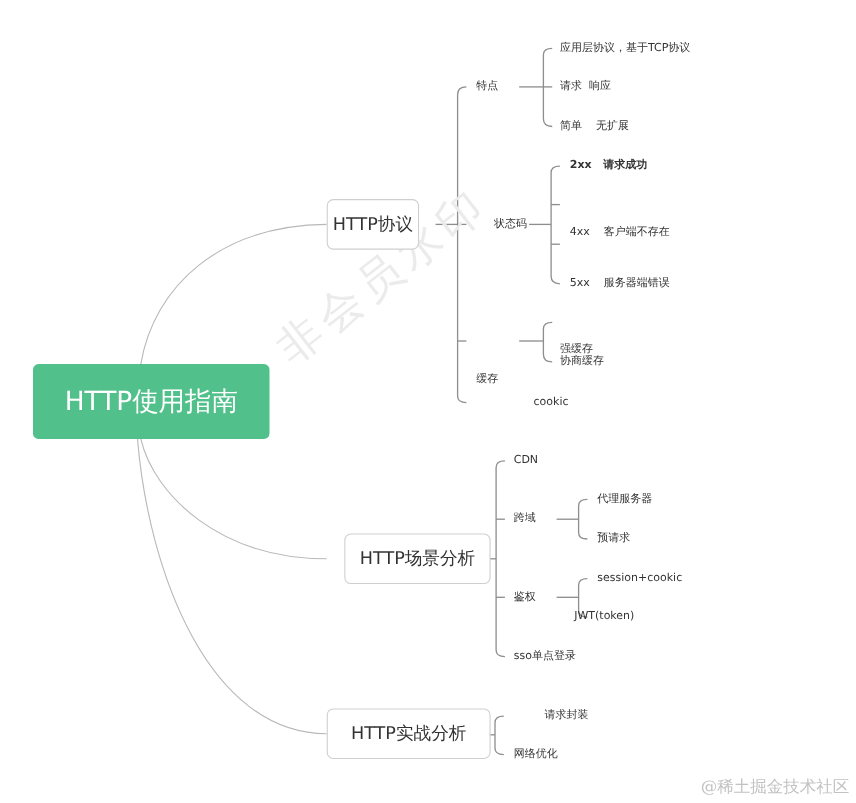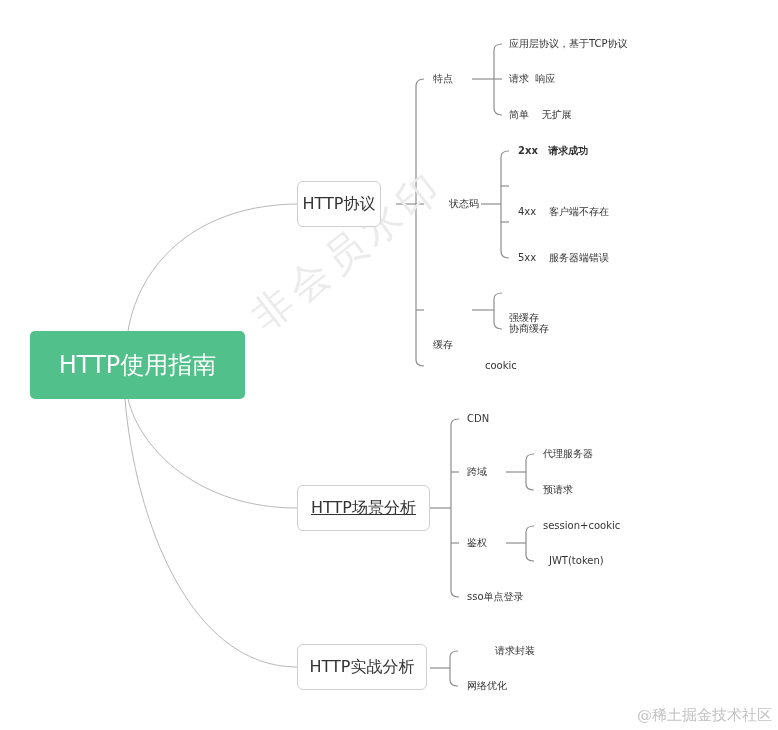--- a/index.html
+++ b/index.html
@@ -93,7 +93,7 @@
 
   <div class="leaf" style="left:444px;top:366px;margin-left:41px;">cookic</div>
 
-  <div class="branch" style="left:297px;top:485px;width:133px;text-decoration:underline;">
+  <div class="branch" style="left:313px;top:485px;width:133px;">
     <span>HTTP场景分析</span>
   </div>
   <div class="leaf" style="left:467px;top:419px;">CDN</div>

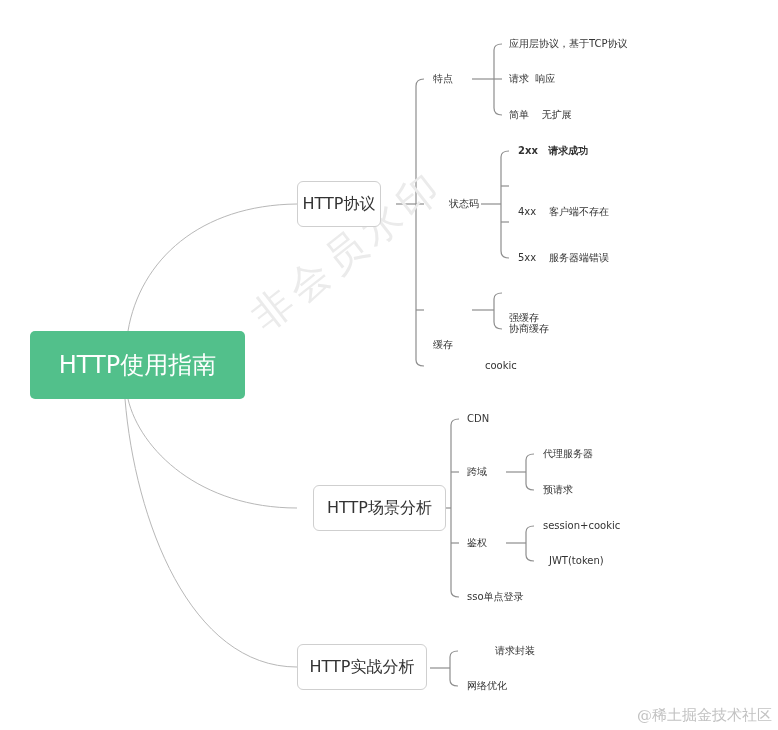--- a/index.html
+++ b/index.html
@@ -102,7 +102,7 @@
   <div class="leaf" style="left:543px;top:490px;">预请求</div>
   <div class="leaf" style="left:467px;top:543px;">鉴权</div>
   <div class="leaf" style="left:543px;top:526px;">session+cookic</div>
-  <div class="leaf" style="left:549px;top:561px;">JWT(token)</div>
+  <div class="leaf" style="left:522px;top:561px;">JWT(token)</div>
   <div class="leaf" style="left:467px;top:597px;">sso单点登录</div>
 
   <div class="branch" style="left:297px;top:644px;width:130px;">

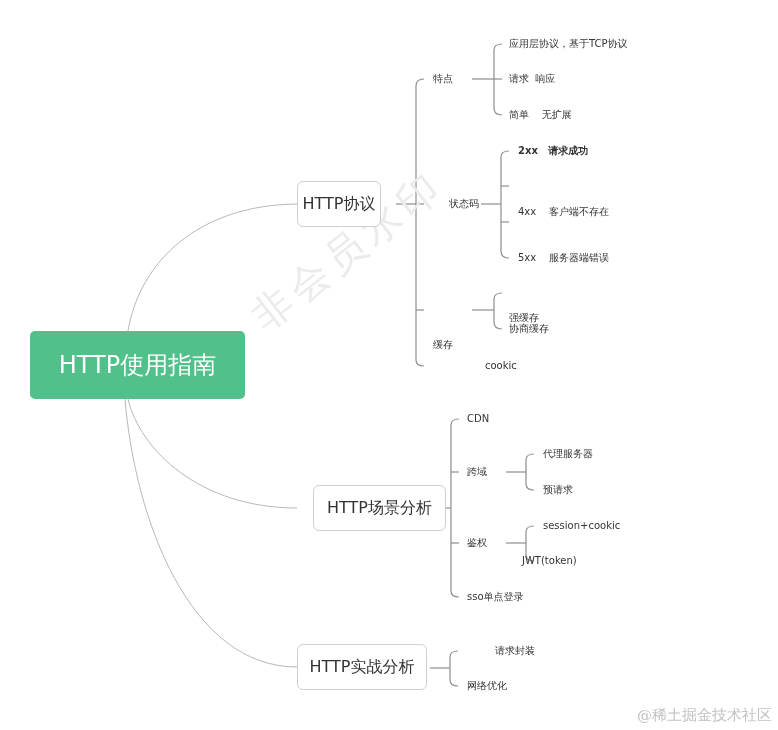--- a/index.html
+++ b/index.html
@@ -105,7 +105,7 @@
   <div class="leaf" style="left:522px;top:561px;">JWT(token)</div>
   <div class="leaf" style="left:467px;top:597px;">sso单点登录</div>
 
-  <div class="branch" style="left:297px;top:644px;width:130px;">
+  <div class="branch" style="left:297px;top:644px;width:149px;">
     <span>HTTP实战分析</span>
   </div>
   <div class="leaf" style="left:467px;top:651px;margin-left:28px;">请求封装</div>

